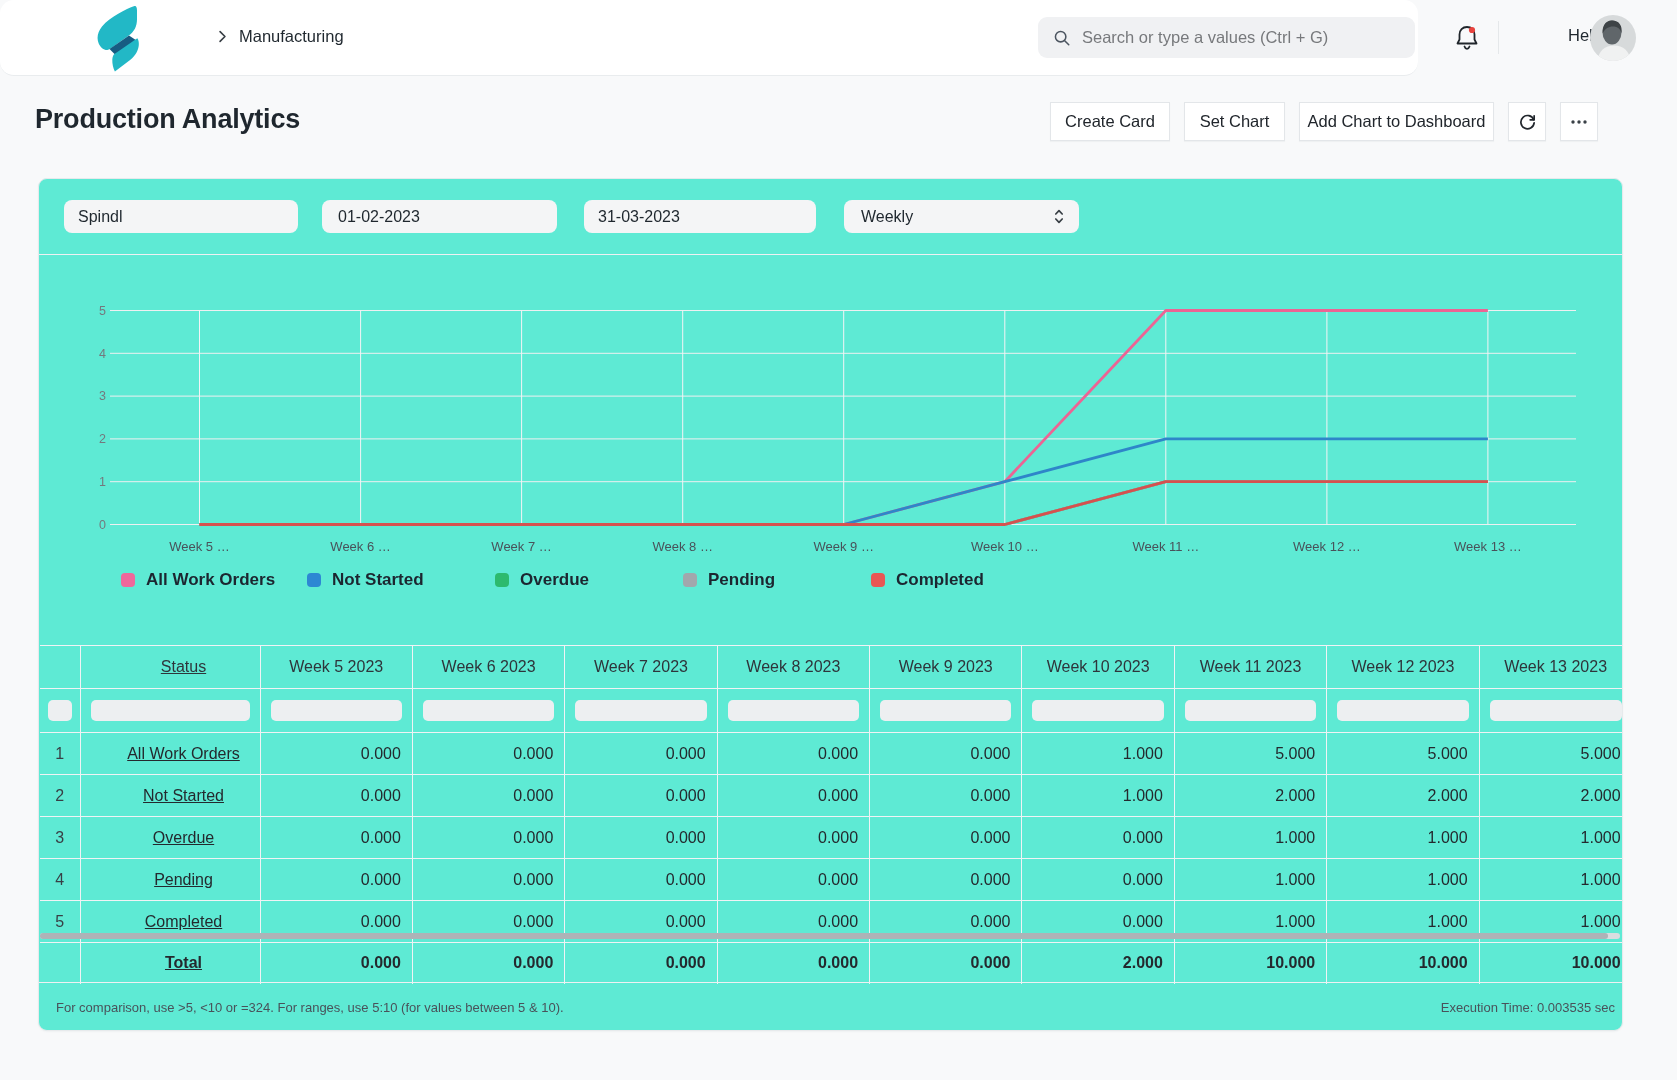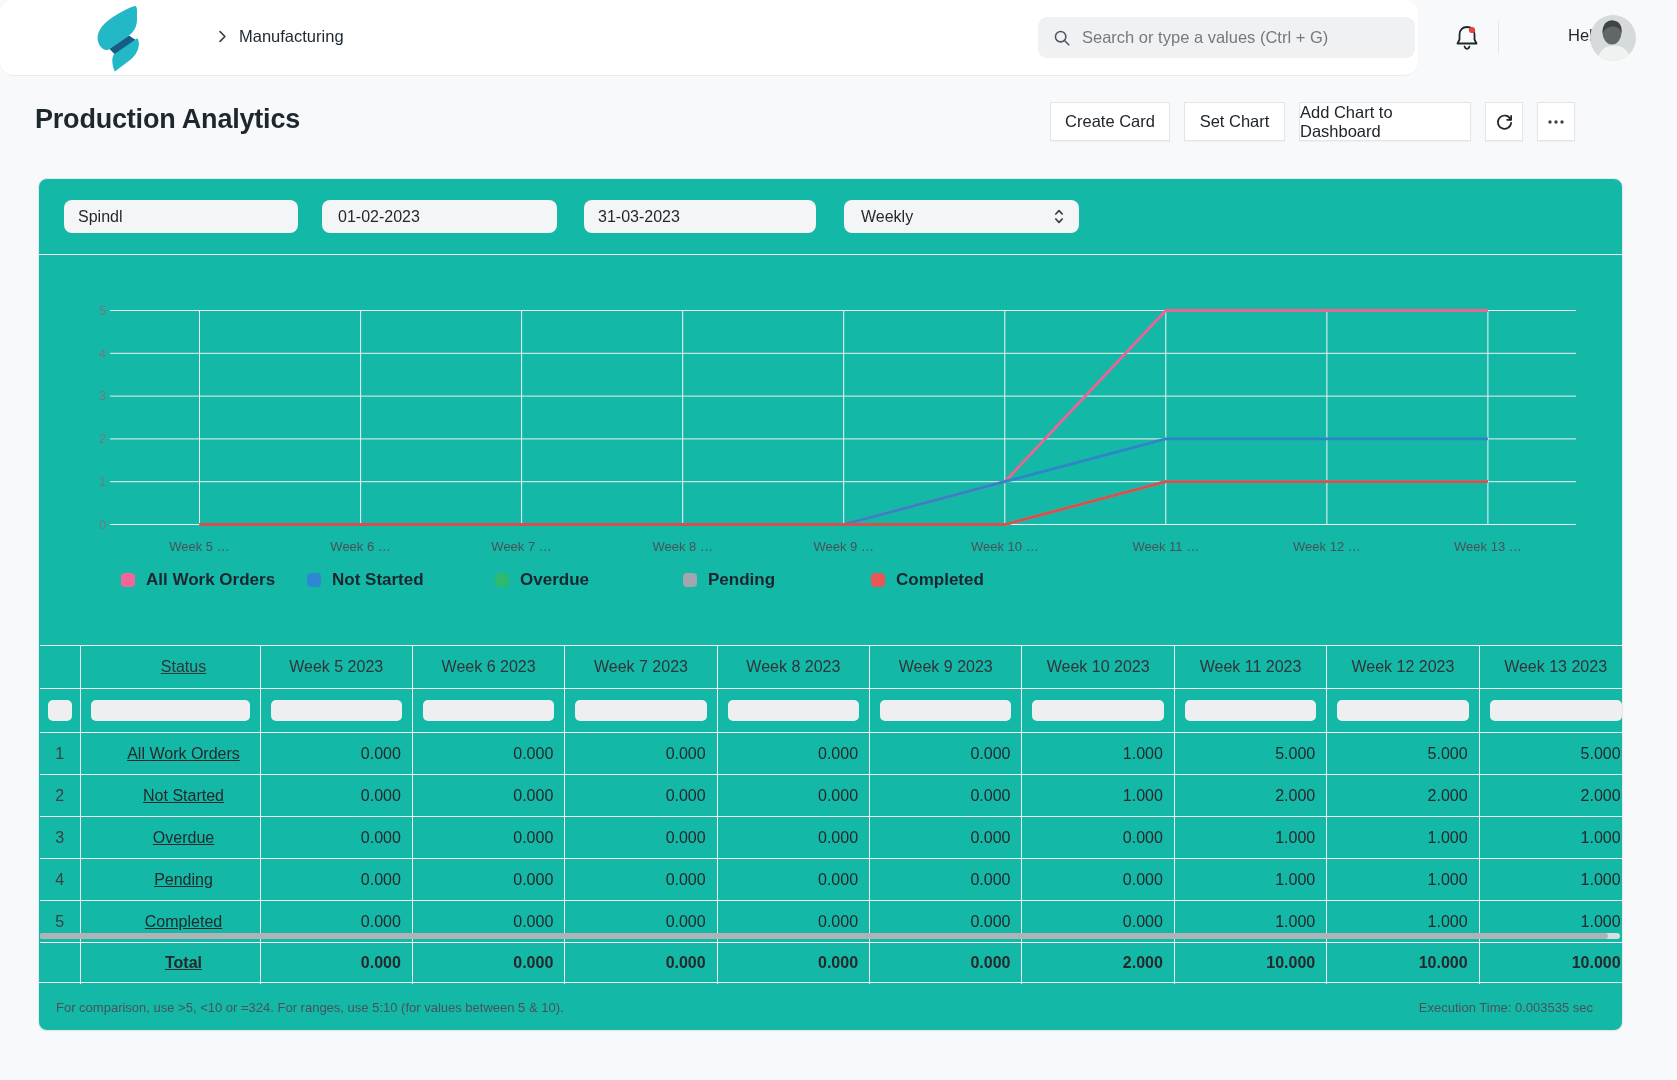--- a/index.html
+++ b/index.html
@@ -95,7 +95,7 @@
 <div class="btns">
   <div class="btn" style="width:120px">Create Card</div>
   <div class="btn" style="width:101px">Set Chart</div>
-  <div class="btn" style="width:172px">Add Chart to Dashboard</div>
+  <div class="btn" style="width:195px">Add Chart to Dashboard</div>
   <div class="btn" style="width:38px">
     <svg width="19" height="19" viewBox="0 0 20 20" fill="none" stroke="#21262c" stroke-width="1.8" stroke-linecap="round">
         <path d="M16.5 8 A 7 7 0 1 0 17 11.5"></path>

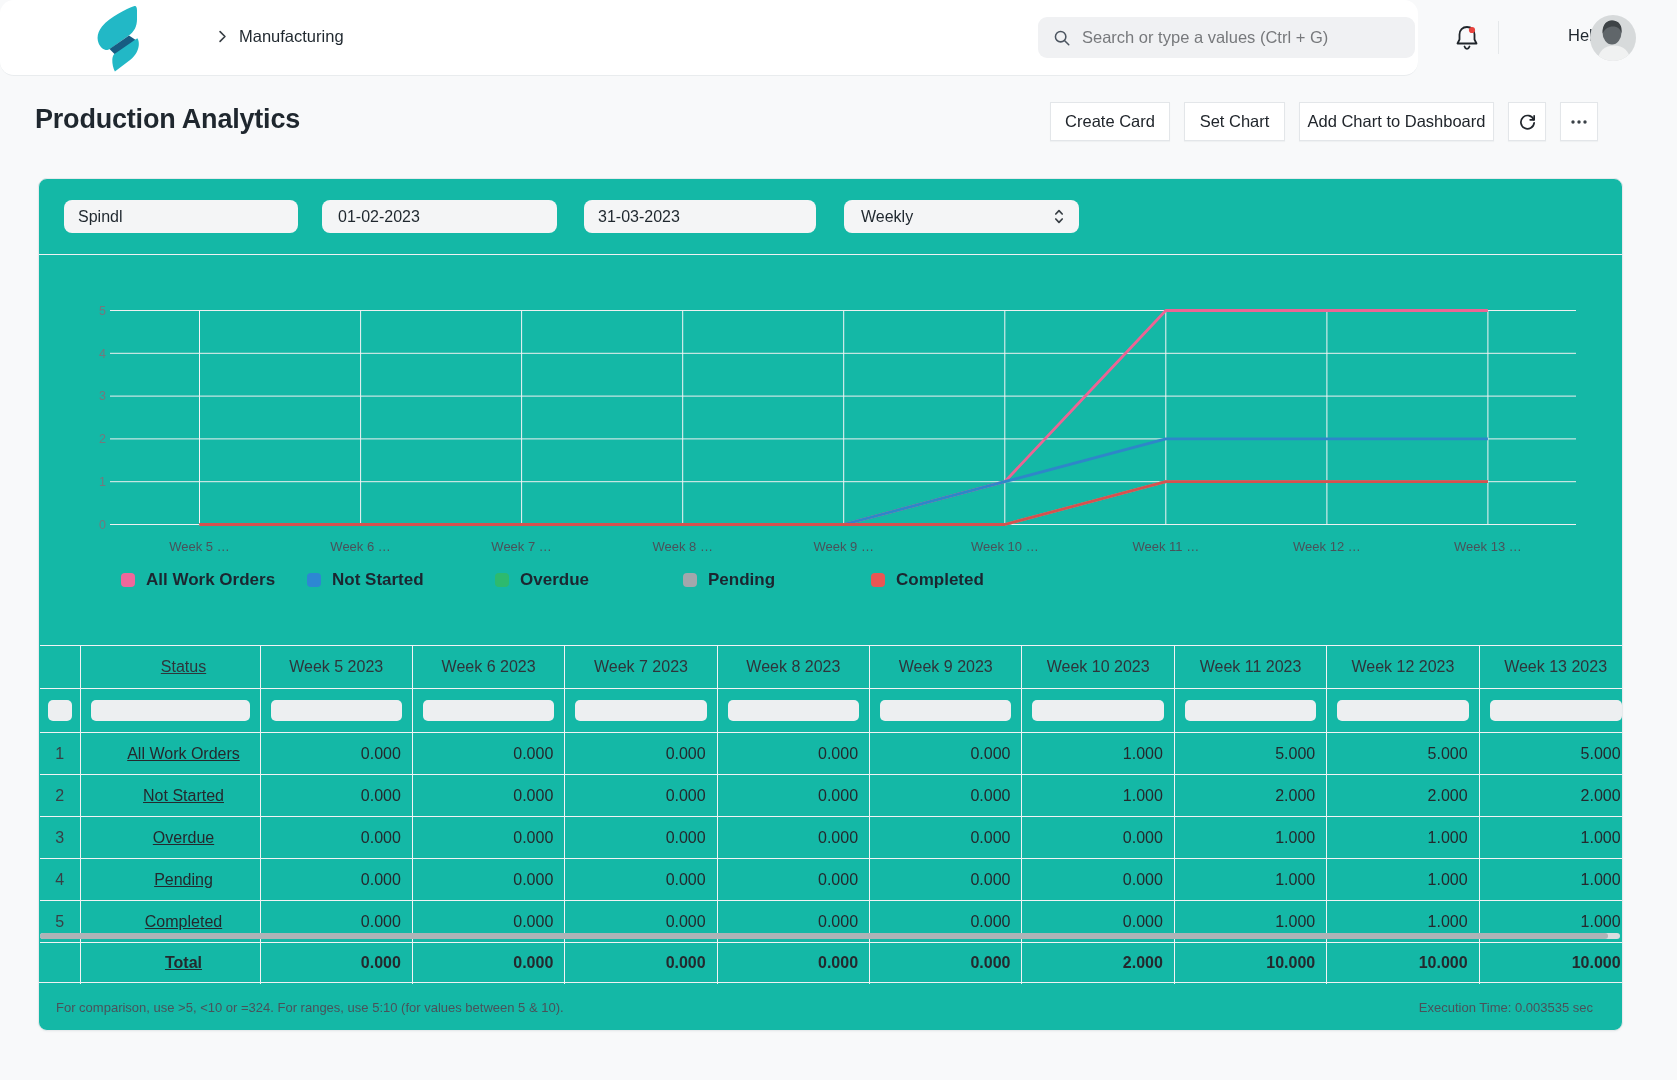--- a/index.html
+++ b/index.html
@@ -18,7 +18,7 @@
 .btns { position:absolute; left:1050px; top:102px; display:flex; gap:14px; }
 .btn { height:39px; background:#fff; border:1px solid #e3e6e9; border-radius:0; font-size:16.5px; color:#21262c; display:flex; align-items:center; justify-content:center; box-shadow:0 1px 1px rgba(25,39,52,0.04); }
 
-.card { position:absolute; left:38px; top:178px; width:1585px; height:853px; background:#14b8a6; border:1px solid #e7eaec; border-radius:9px; overflow:hidden; box-shadow:0 1px 2px rgba(25,39,52,0.04); }
+.card { position:absolute; left:38px; top:178px; width:1585px; height:853px; background:#5eead4; border:1px solid #e7eaec; border-radius:9px; overflow:hidden; box-shadow:0 1px 2px rgba(25,39,52,0.04); }
 .filters { position:absolute; left:0; top:0; width:100%; height:76px; border-bottom:1px solid #eff1f3; }
 .fin { position:absolute; top:21px; height:33px; background:#f4f5f6; border-radius:8px; font-size:16px; color:#1f272e; display:flex; align-items:center; padding:0 14px; }
 .chart { position:absolute; left:-39px; top:-179px; }

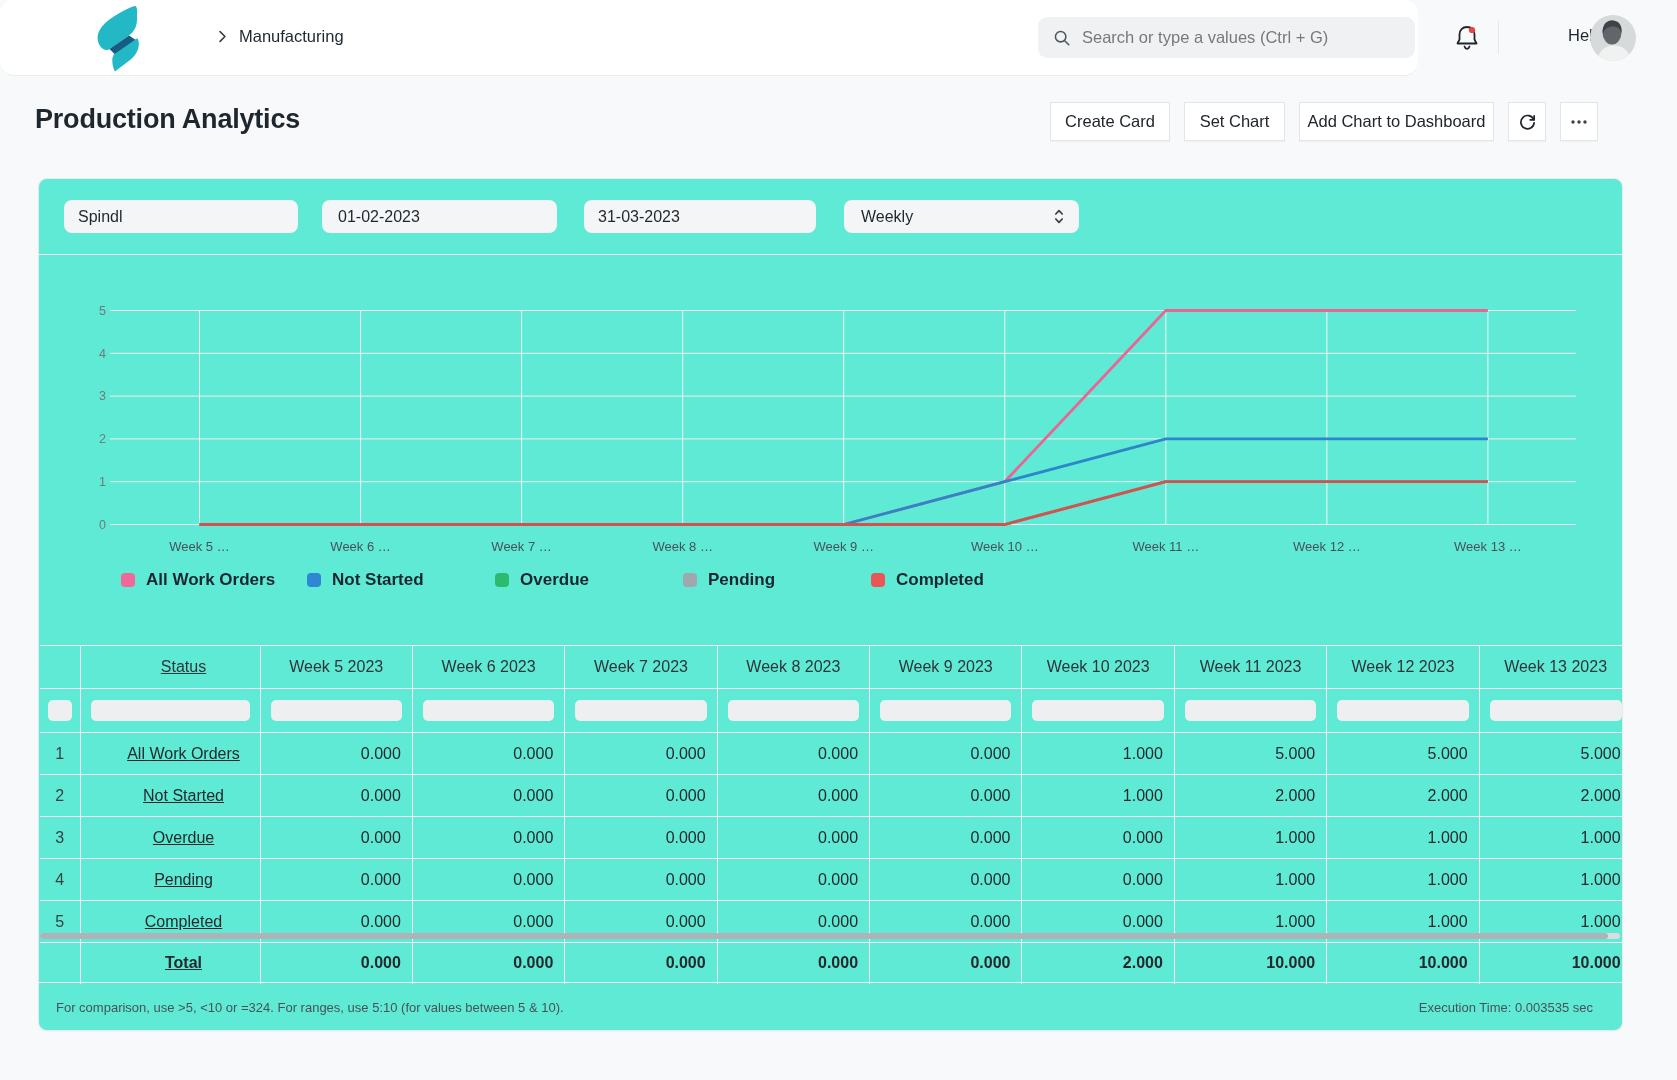--- a/index.html
+++ b/index.html
@@ -46,7 +46,7 @@
 .sbar .thumb { position:absolute; left:0; top:0; width:1568px; height:6.5px; background:#aeb3b7; border-radius:4px; }
 .cfoot { position:absolute; left:0; top:803px; width:100%; height:49px; border-top:1px solid #eff1f3; font-size:13px; color:#49525a; }
 .cfoot .lft { position:absolute; left:17px; top:17px; }
-.cfoot .rgt { position:absolute; right:29px; top:17px; }
+.cfoot .rgt { position:absolute; right:7px; top:17px; }
 </style></head>
 <body>
 <div class="nav">

